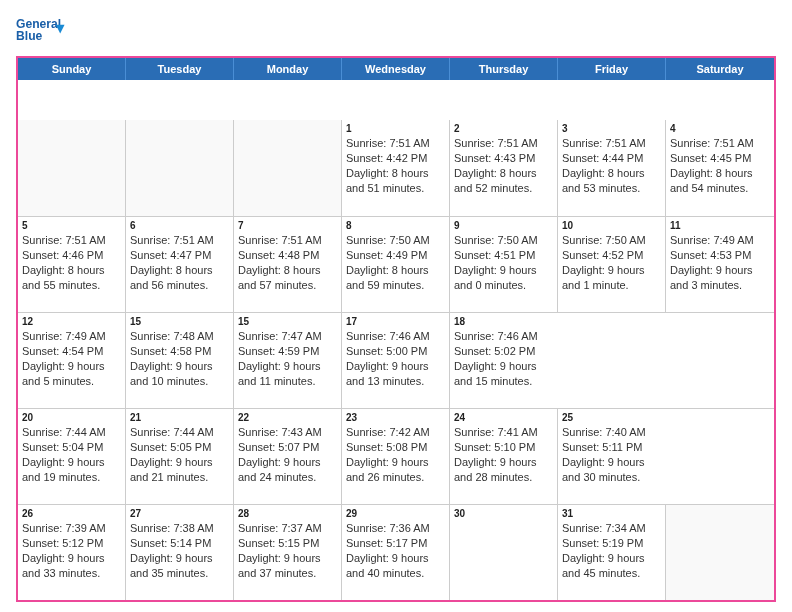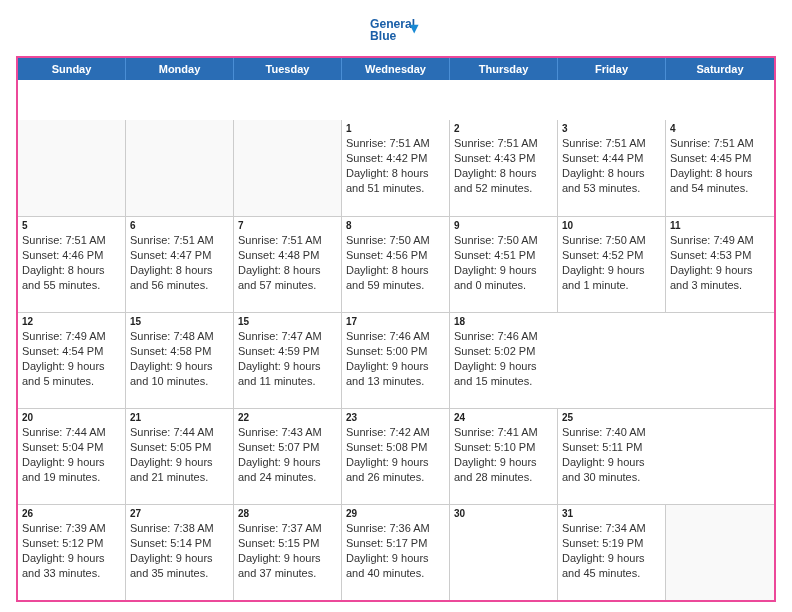--- a/index.html
+++ b/index.html
@@ -16,7 +16,6 @@
       padding: 12px 16px 10px 16px;
       display: flex;
       flex-direction: column;
-      align-items: center;
     }
     .header {
       display: flex;

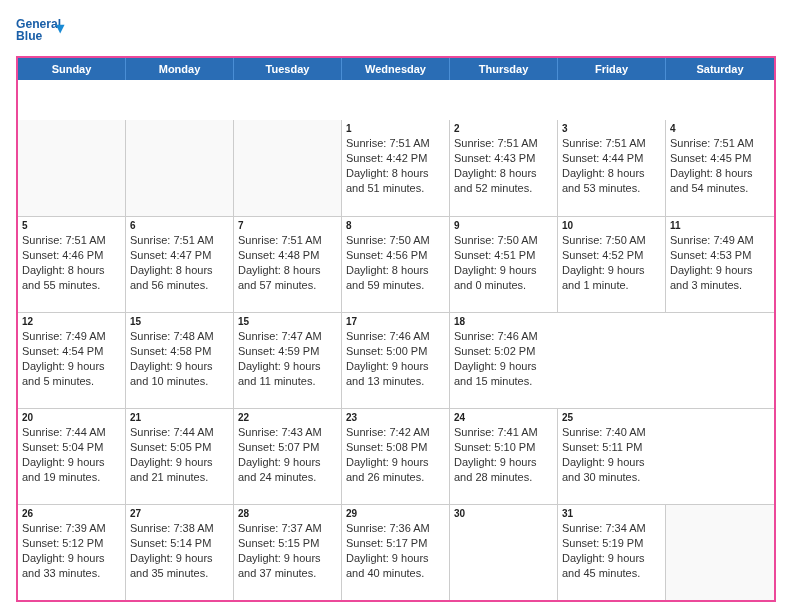--- a/index.html
+++ b/index.html
@@ -119,8 +119,8 @@
   <div class="calendar">
     <div class="cal-header">
     <div class="cal-header-cell">Sunday</div>
+        <div class="cal-header-cell">Tuesday</div>
         <div class="cal-header-cell">Monday</div>
-        <div class="cal-header-cell">Tuesday</div>
         <div class="cal-header-cell">Wednesday</div>
         <div class="cal-header-cell">Thursday</div>
         <div class="cal-header-cell">Friday</div>

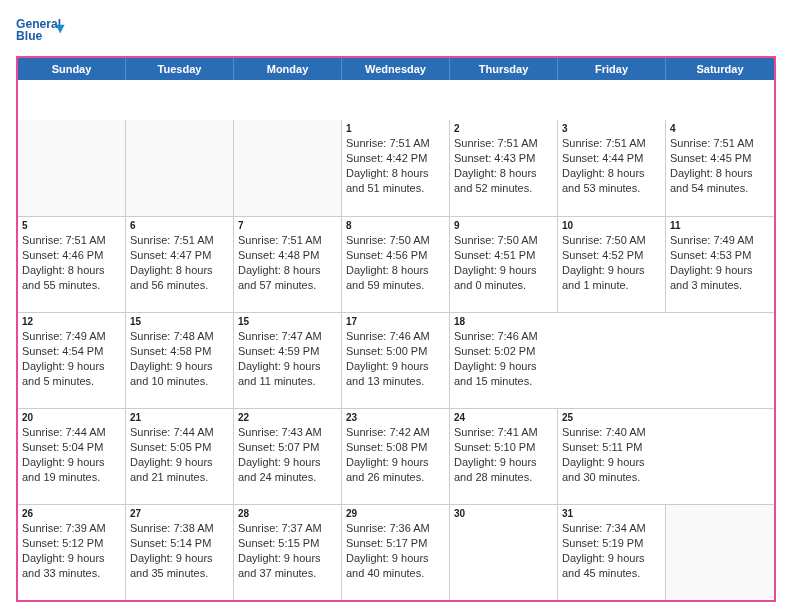--- a/index.html
+++ b/index.html
@@ -178,7 +178,7 @@
           <div class="cal-cell">
             <div class="day-num">8</div>
             <div class="cell-text">Sunrise: 7:50 AM
-Sunset: 4:56 PM
+Sunset: 4:49 PM
 Daylight: 8 hours and 59 minutes.</div>
           </div>
           <div class="cal-cell">

